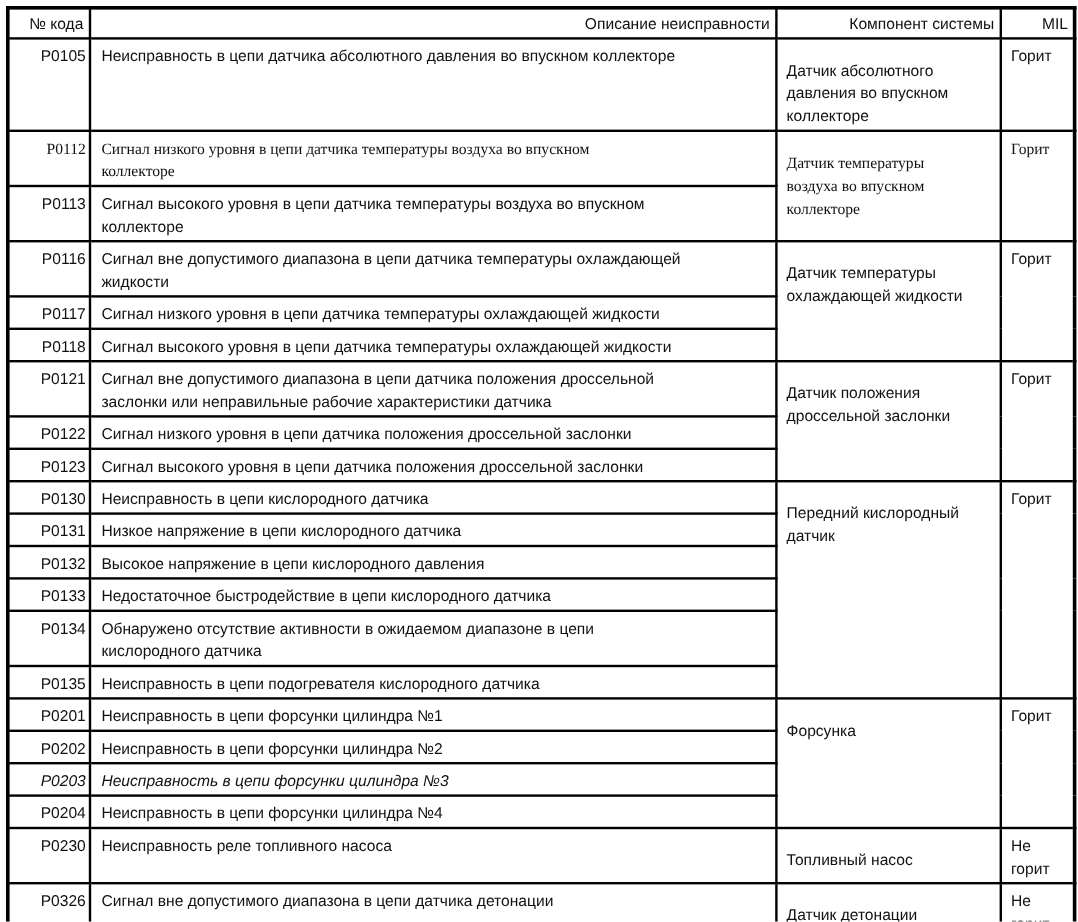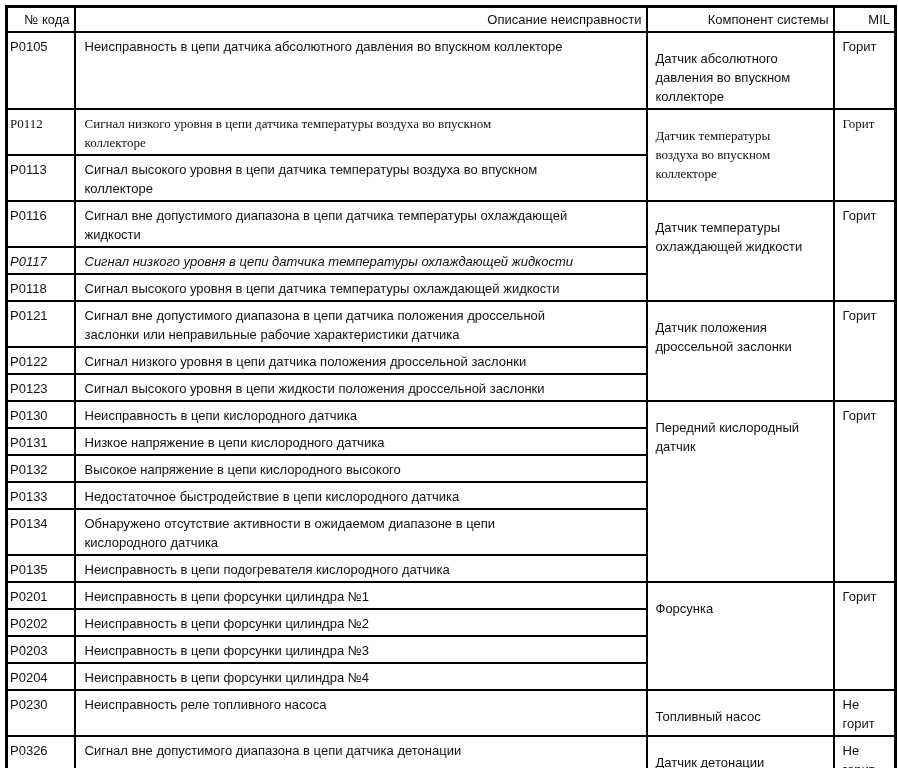--- a/index.html
+++ b/index.html
@@ -38,7 +38,7 @@
     height: 22px;
     padding: 2px 4px;
   }
-  td.code-cell { text-align: left; padding: 4px 2px 2px 2px; }
+  td.code-cell { text-align: right; padding: 4px 2px 2px 2px; }
   td.desc-cell { padding: 4px 8px 2px 9px; }
   td.comp-cell { padding: 16px 6px 2px 8px; margin-top: 20px; }
   td.mil-cell  { padding: 4px 4px 2px 8px; }

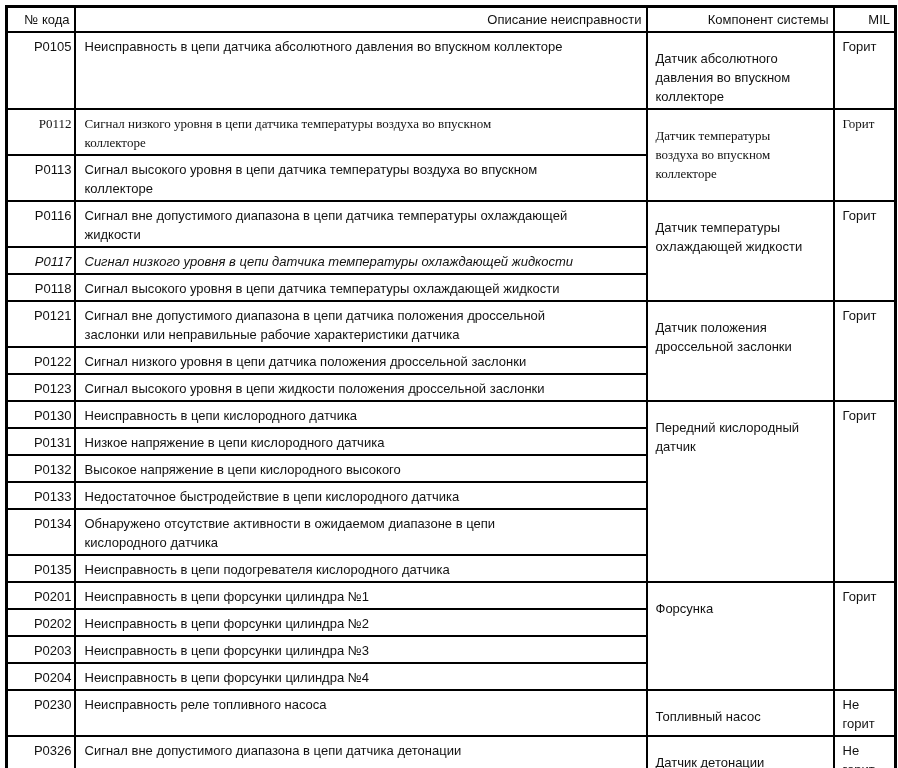--- a/index.html
+++ b/index.html
@@ -93,7 +93,7 @@
 охлаждающей жидкости</td>
           <td class="mil-cell" rowspan="3">Горит</td>
         </tr>
-        <tr style="height: 23px; font-style: italic;">
+        <tr style="height: 23px;">
           <td class="code-cell">P0117</td>
           <td class="desc-cell">Сигнал низкого уровня в цепи датчика температуры охлаждающей жидкости</td>
         </tr>

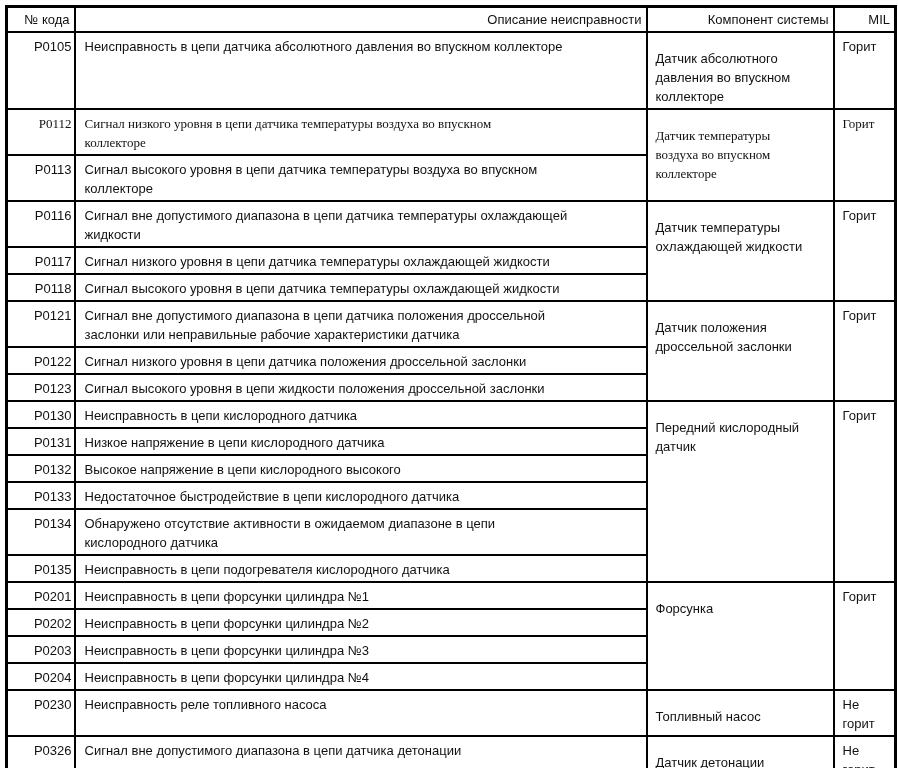--- a/index.html
+++ b/index.html
@@ -115,7 +115,7 @@
         </tr>
         <tr style="height: 24px; margin-top: 32px;">
           <td class="code-cell">P0123</td>
-          <td class="desc-cell">Сигнал высокого уровня в цепи жидкости положения дроссельной заслонки</td>
+          <td class="desc-cell">Сигнал высокого уровня в цепи датчика положения дроссельной заслонки</td>
         </tr>
         <tr style="height: 22px;">
           <td class="code-cell">P0130</td>

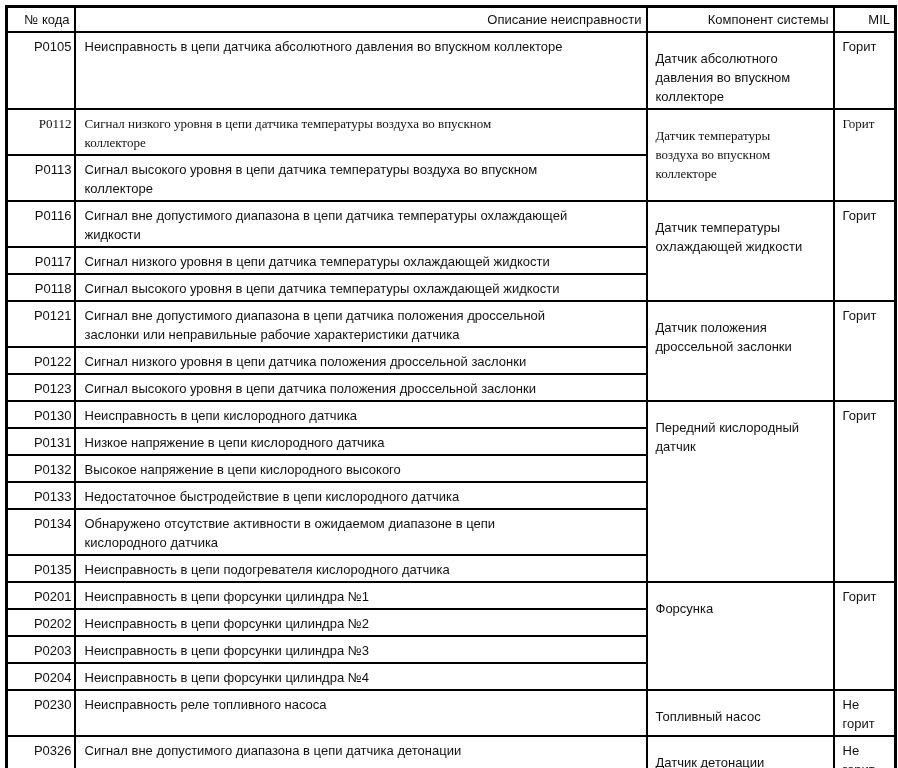--- a/index.html
+++ b/index.html
@@ -130,7 +130,7 @@
         </tr>
         <tr style="height: 23px;">
           <td class="code-cell">P0132</td>
-          <td class="desc-cell">Высокое напряжение в цепи кислородного высокого</td>
+          <td class="desc-cell">Высокое напряжение в цепи кислородного давления</td>
         </tr>
         <tr style="height: 23px;">
           <td class="code-cell">P0133</td>

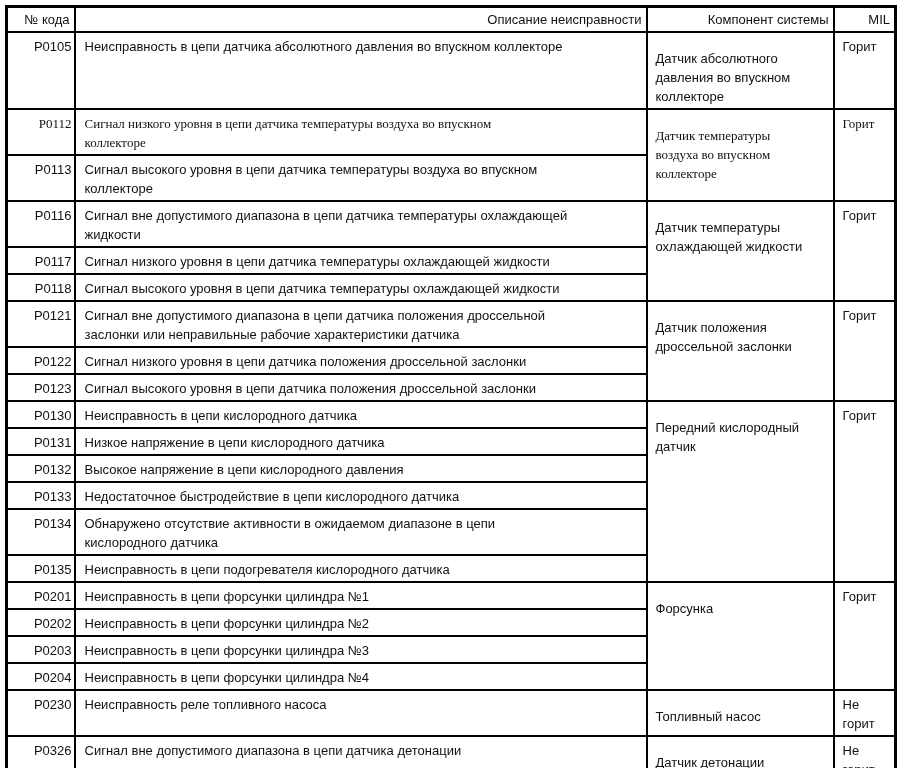--- a/index.html
+++ b/index.html
@@ -155,7 +155,7 @@
           <td class="code-cell">P0202</td>
           <td class="desc-cell">Неисправность в цепи форсунки цилиндра №2</td>
         </tr>
-        <tr style="height: 24px;">
+        <tr style="height: 24px; font-style: italic;">
           <td class="code-cell">P0203</td>
           <td class="desc-cell">Неисправность в цепи форсунки цилиндра №3</td>
         </tr>

